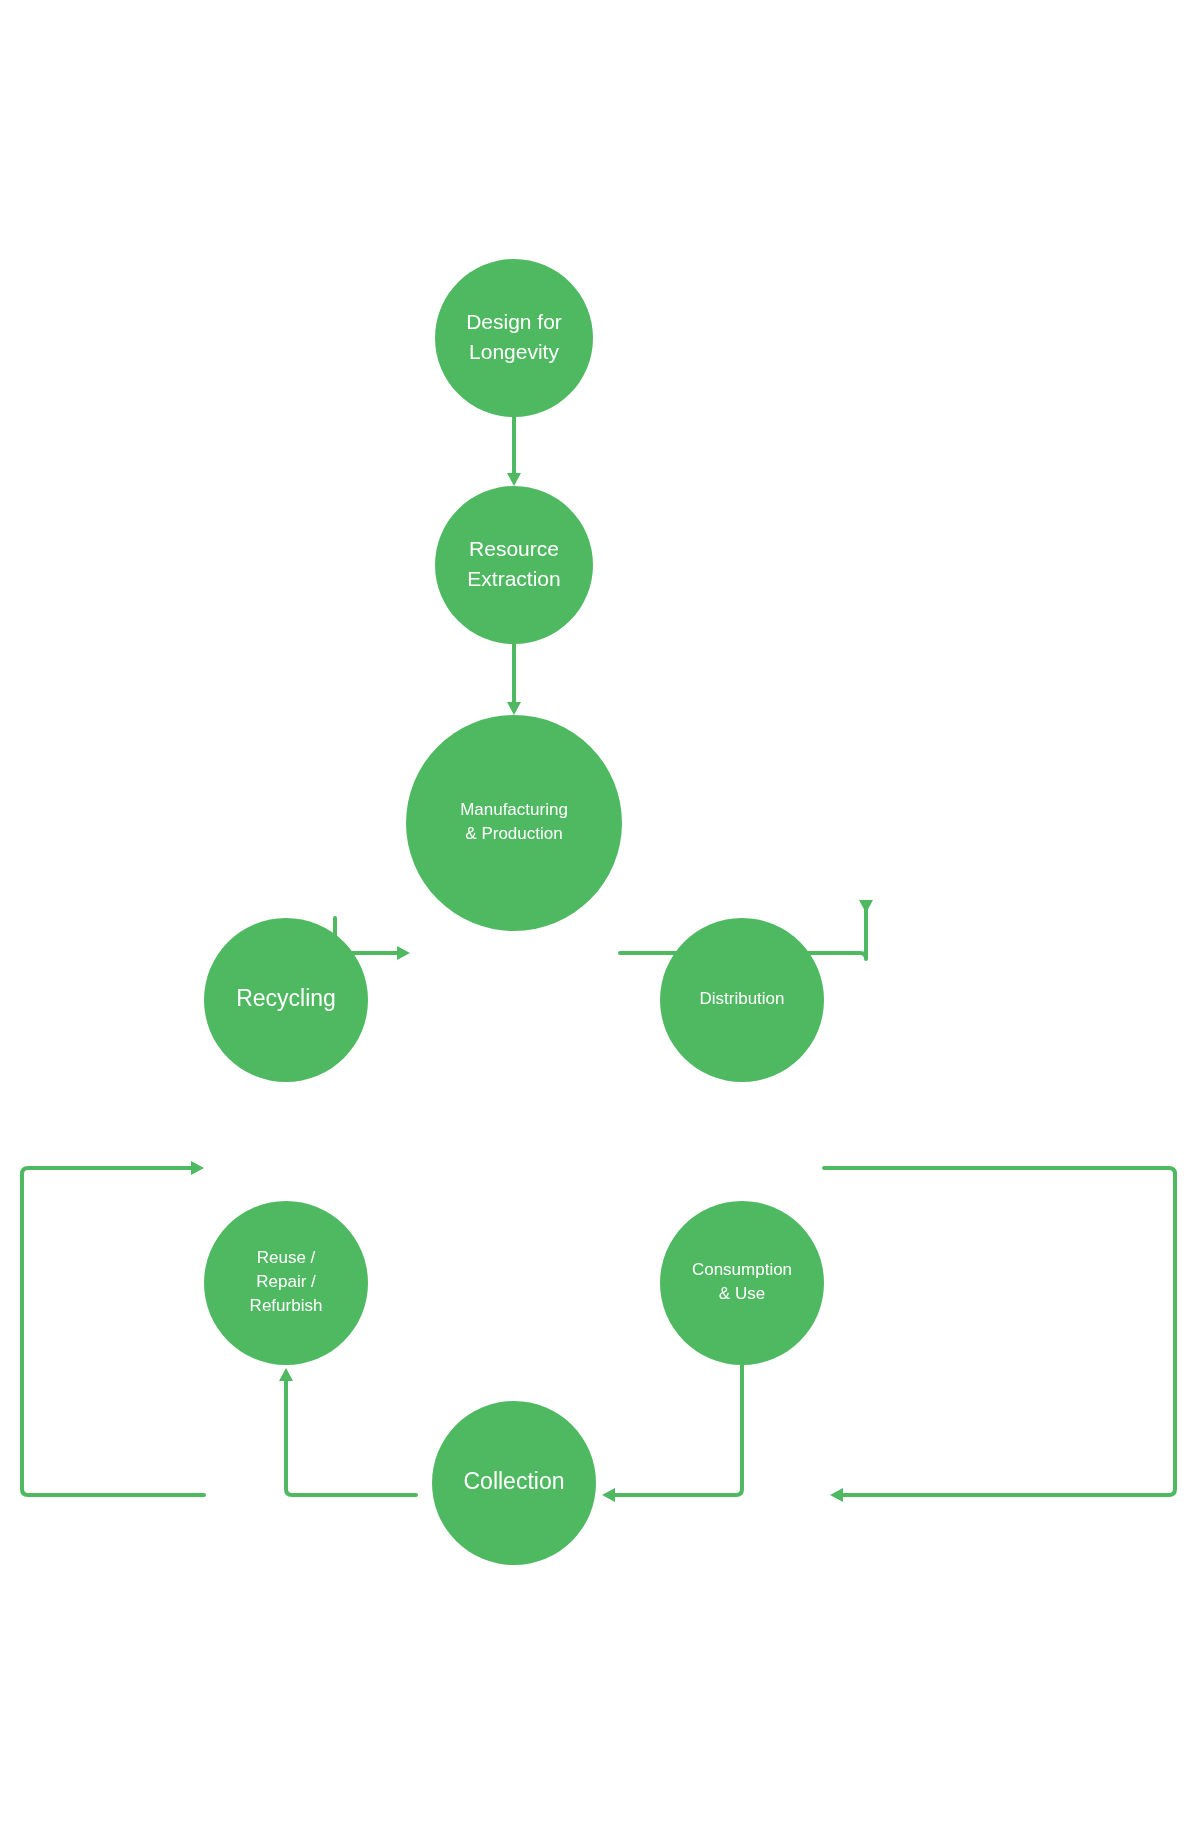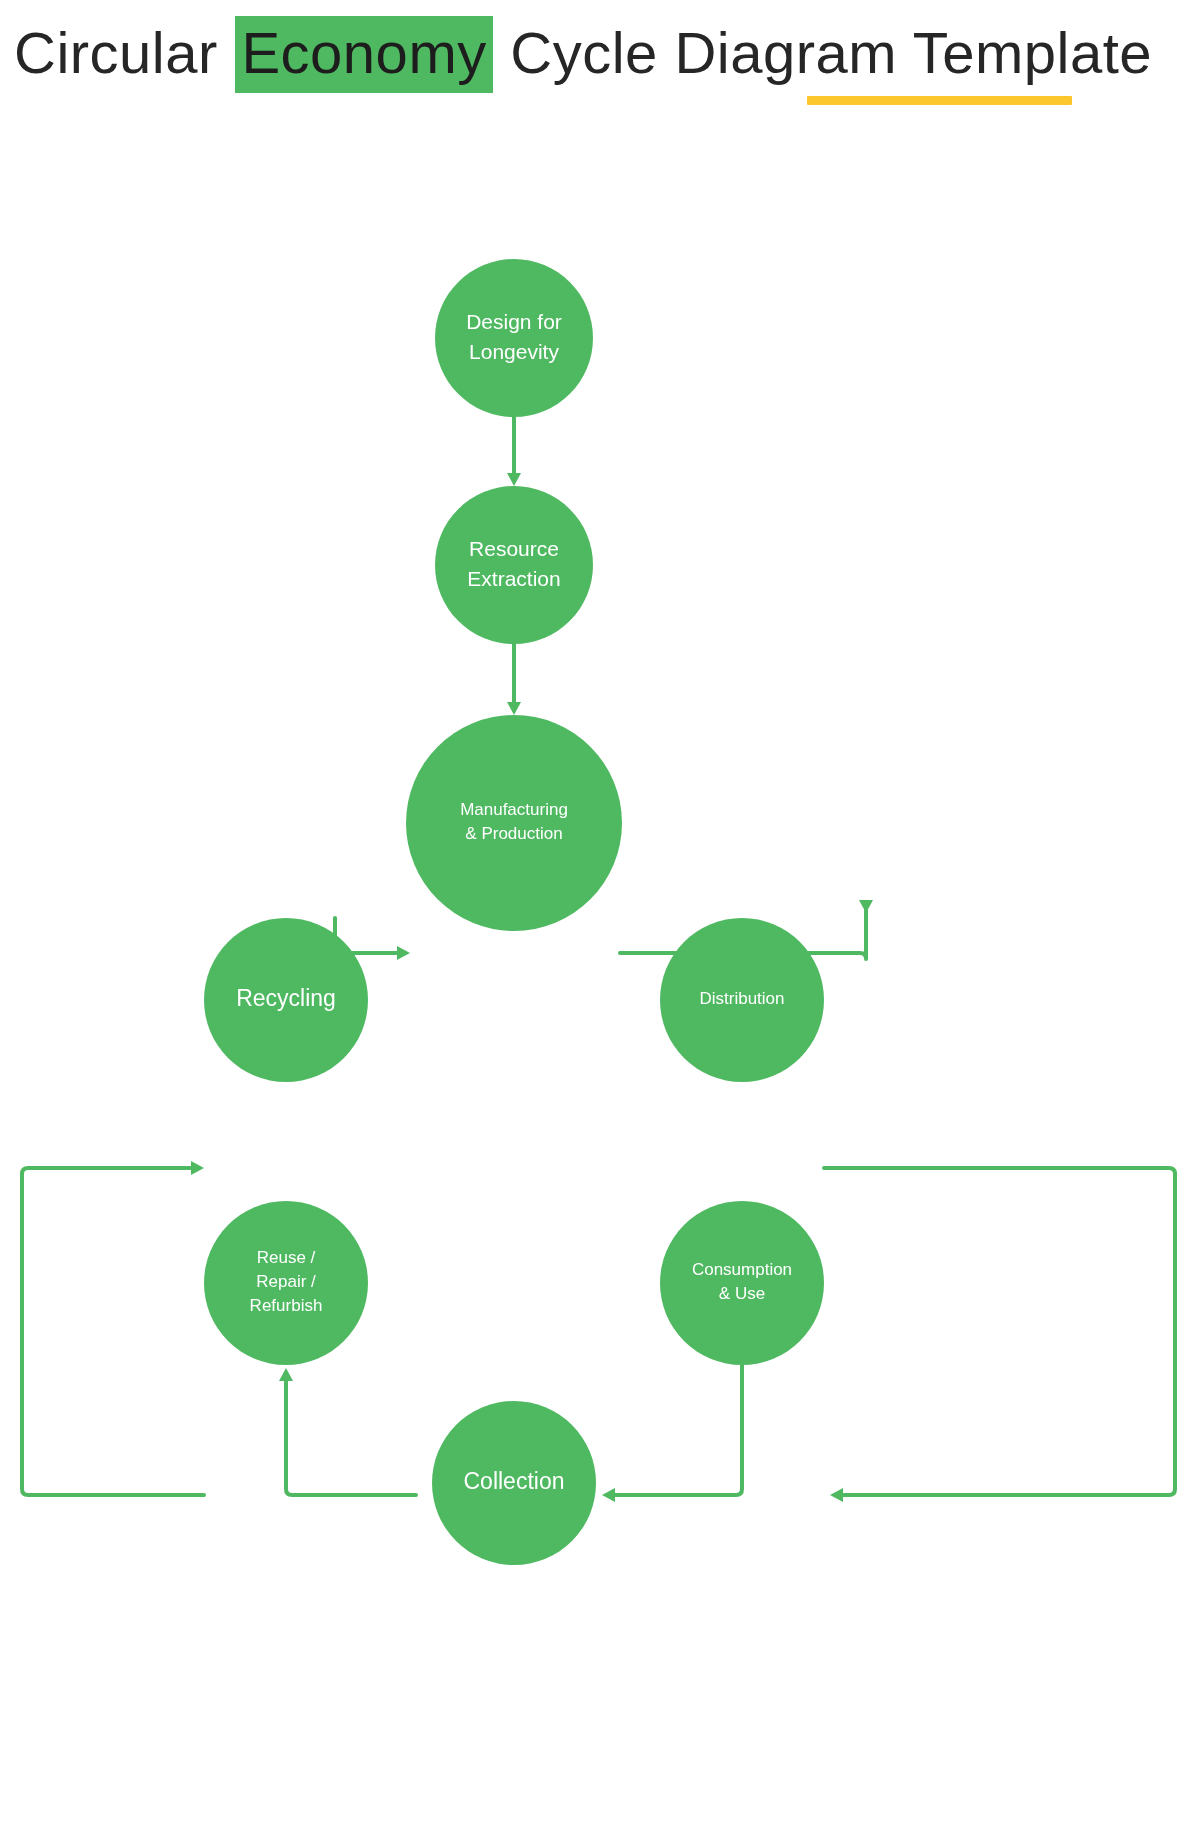--- a/index.html
+++ b/index.html
@@ -93,10 +93,6 @@
 
 <div id="page">
 
-  <div id="title-bar">
-    <div id="title-text"><span class="plain">Circular </span><span class="hl">Economy</span><span class="plain"> Cycle Diagram Template</span></div>
-    <div id="title-underline"></div>
-  </div>
 
   <div id="diagram">
     <svg id="flow" viewBox="0 0 1200 1701" xmlns="http://www.w3.org/2000/svg">

